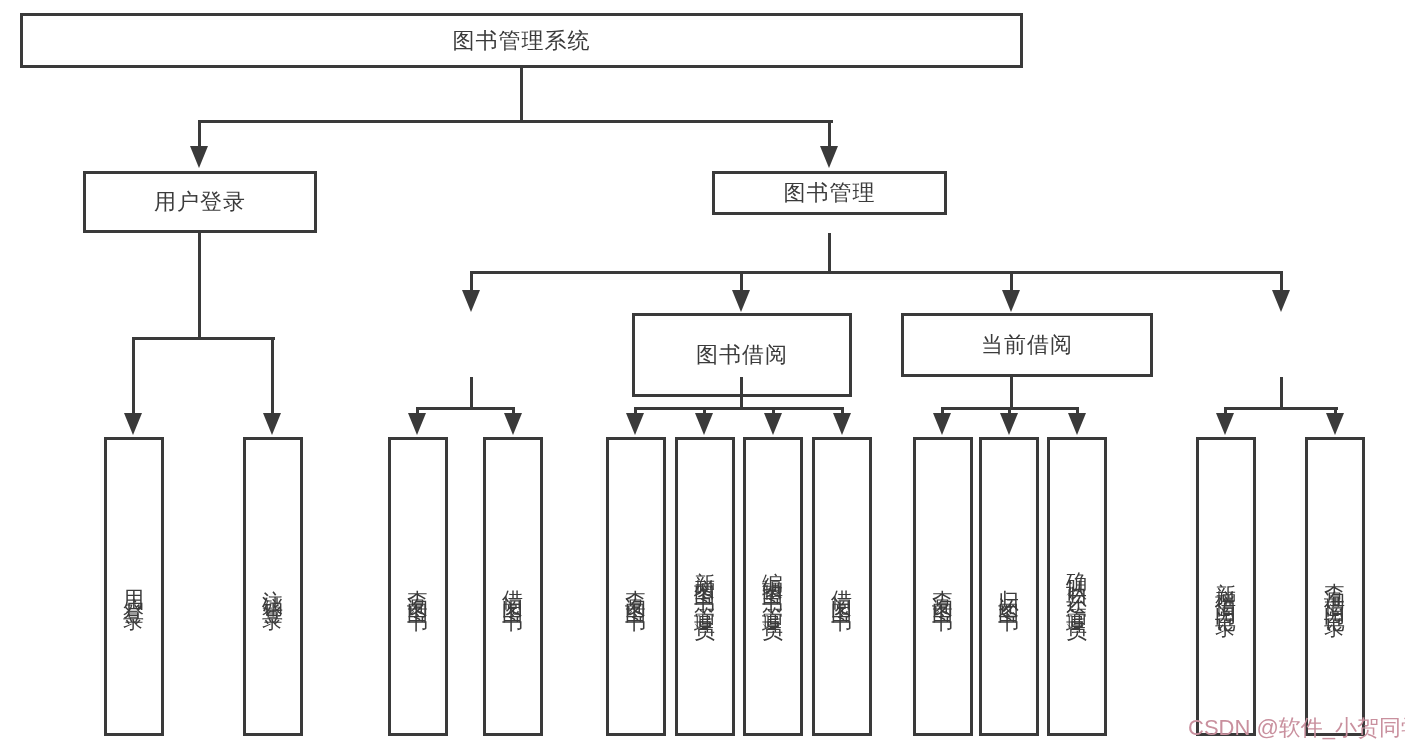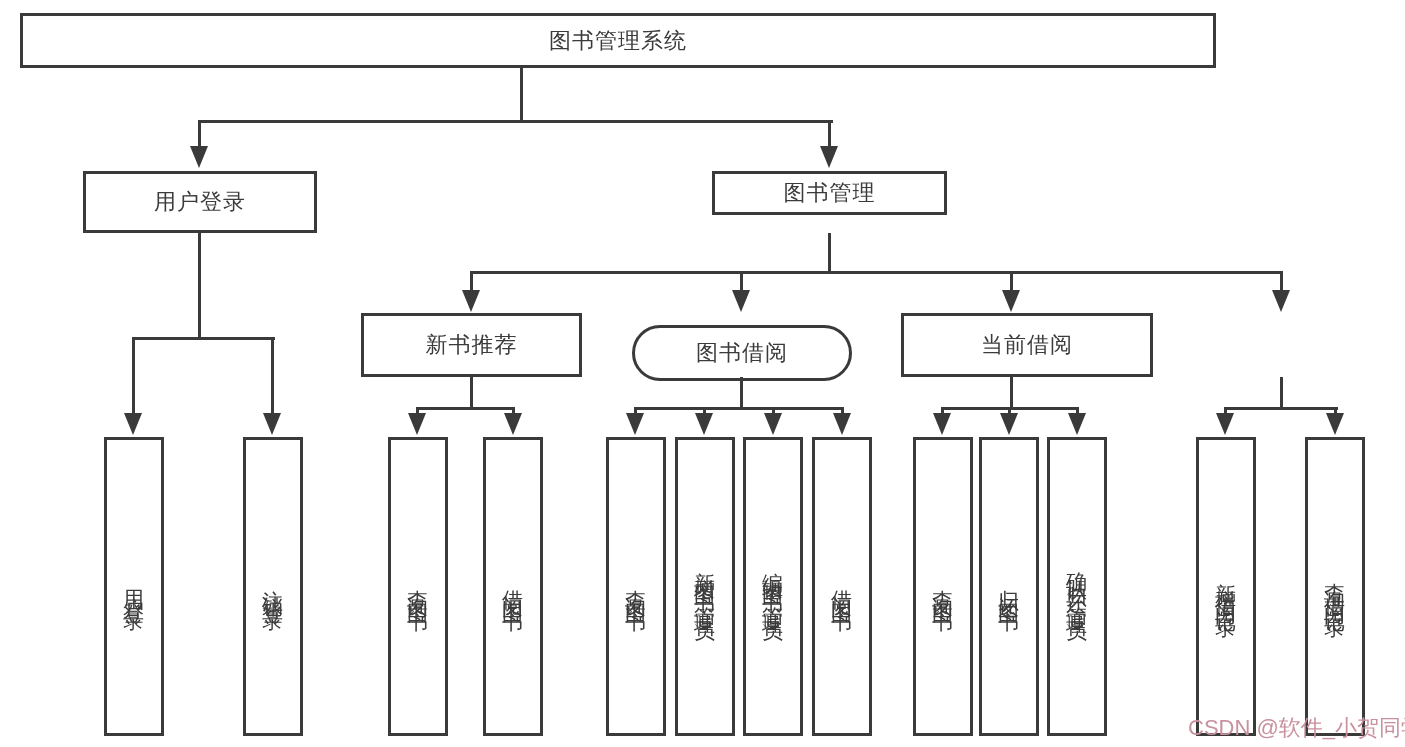--- a/index.html
+++ b/index.html
@@ -52,7 +52,7 @@
 
 <div class="canvas">
 
-  <div class="box hlabel" style="left:20px;top:13px;width:1196px;height:55px;">
+  <div class="box hlabel" style="left:20px;top:13px;width:1003px;height:55px;">
     <span>图书管理系统</span>
   </div>
 

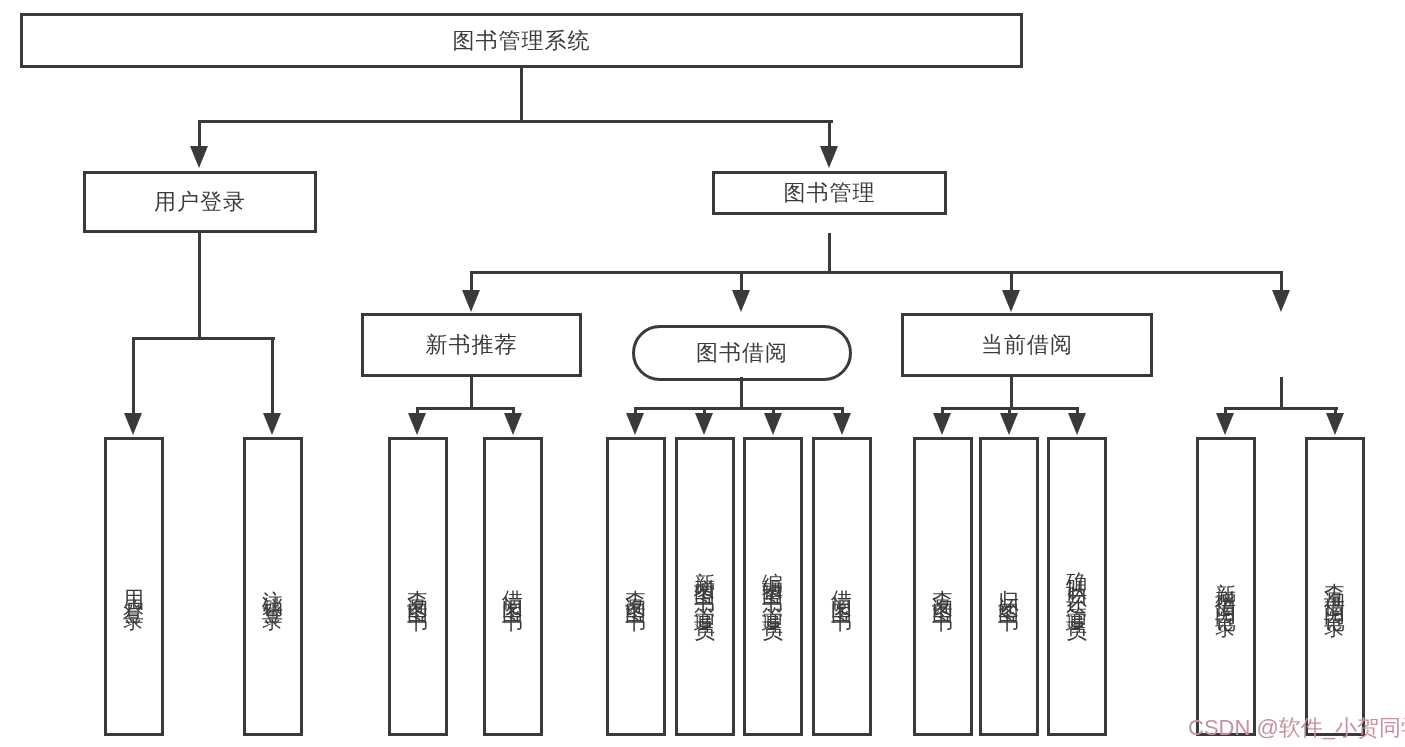--- a/index.html
+++ b/index.html
@@ -88,9 +88,6 @@
   <div class="arrow" style="left:1002px;top:290px;"></div>
   <div class="arrow" style="left:1272px;top:290px;"></div>
 
-  <div class="box hlabel" style="left:361px;top:313px;width:221px;height:64px;">
-    <span>新书推荐</span>
-  </div>
   <div class="box hlabel" style="left:632px;top:325px;width:220px;height:56px;border-radius:31px;">
     <span>图书借阅</span>
   </div>

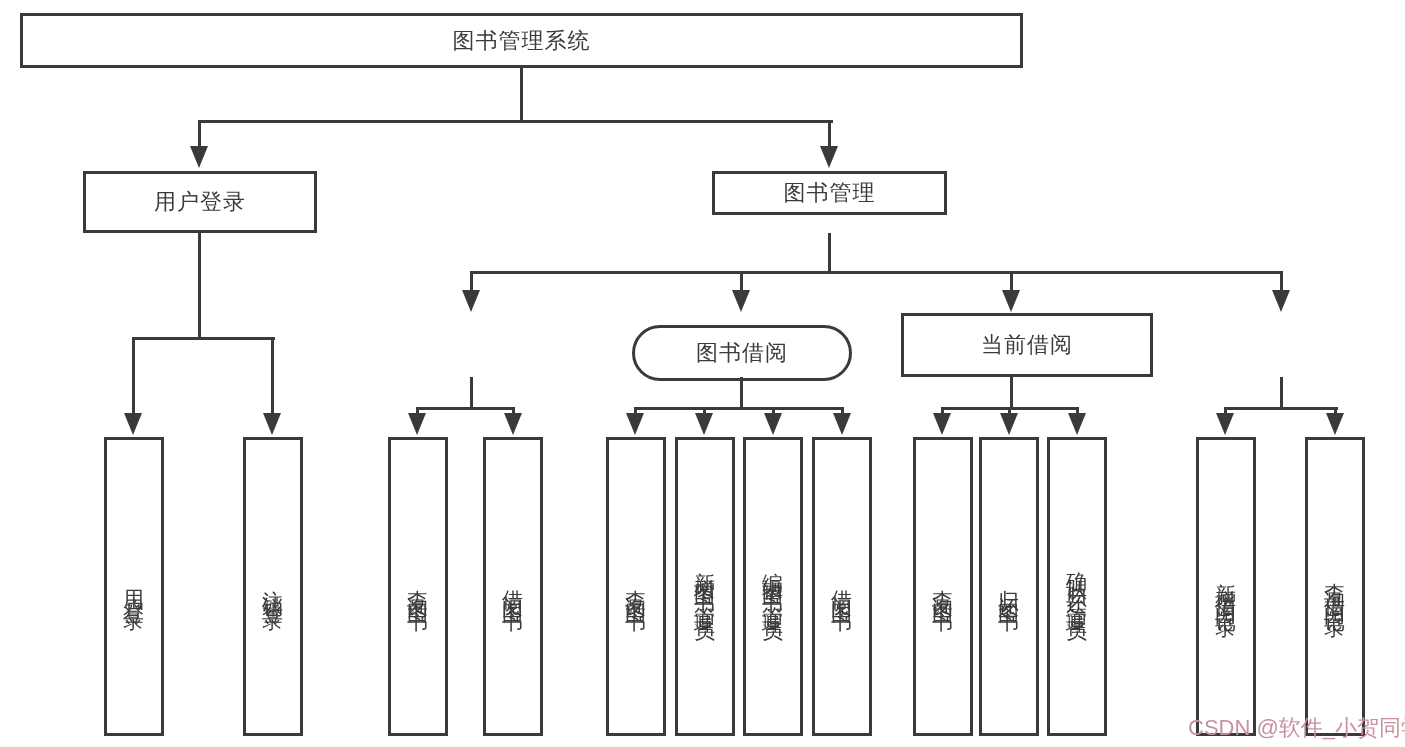--- a/index.html
+++ b/index.html
@@ -88,7 +88,7 @@
   <div class="arrow" style="left:1002px;top:290px;"></div>
   <div class="arrow" style="left:1272px;top:290px;"></div>
 
-  <div class="box hlabel" style="left:632px;top:325px;width:220px;height:56px;border-radius:31px;">
+  <div class="box hlabel" style="left:632px;top:313px;width:220px;height:84px;">
     <span>图书借阅</span>
   </div>
   <div class="box hlabel" style="left:901px;top:313px;width:252px;height:64px;">

